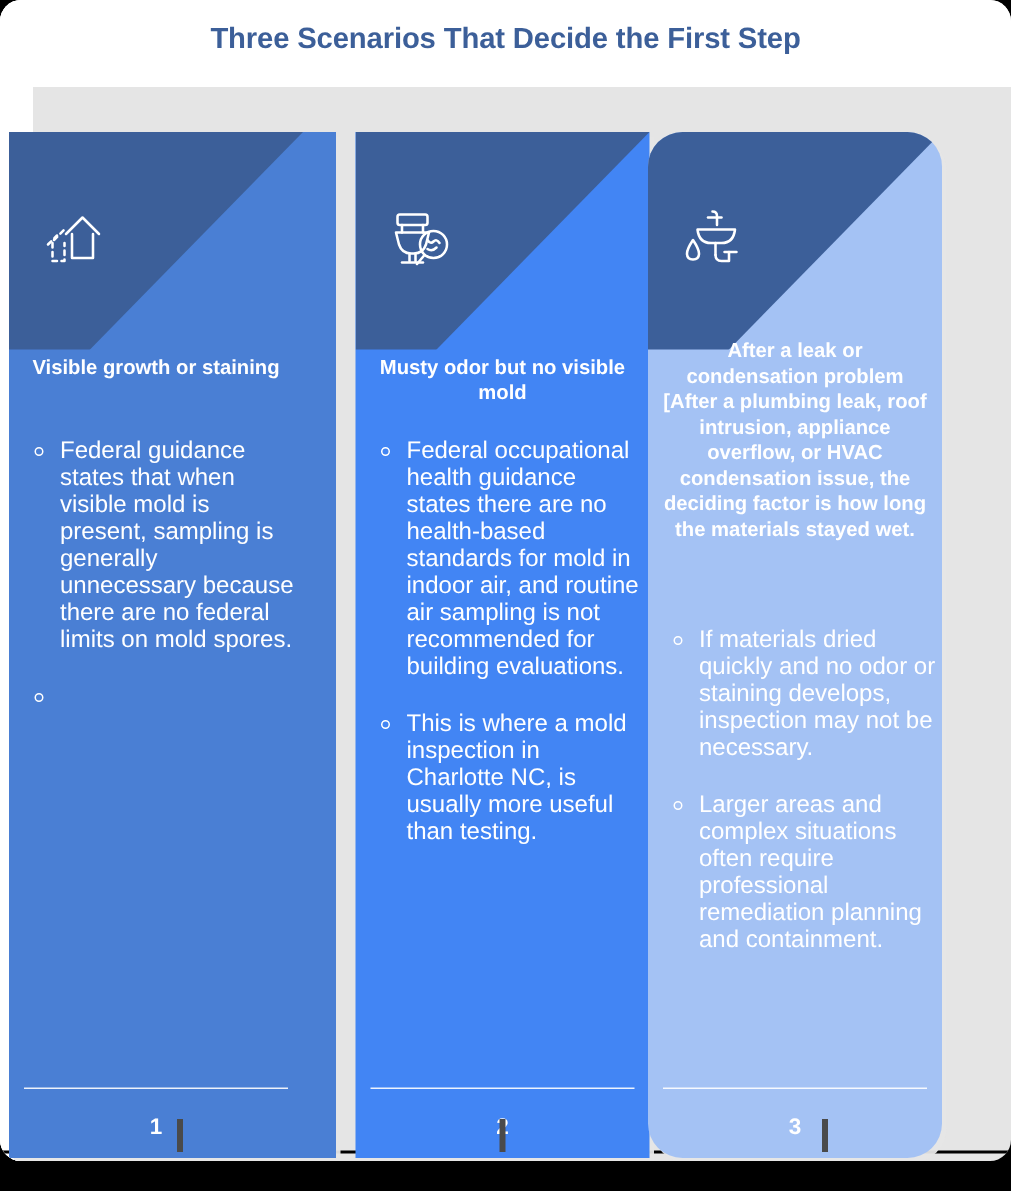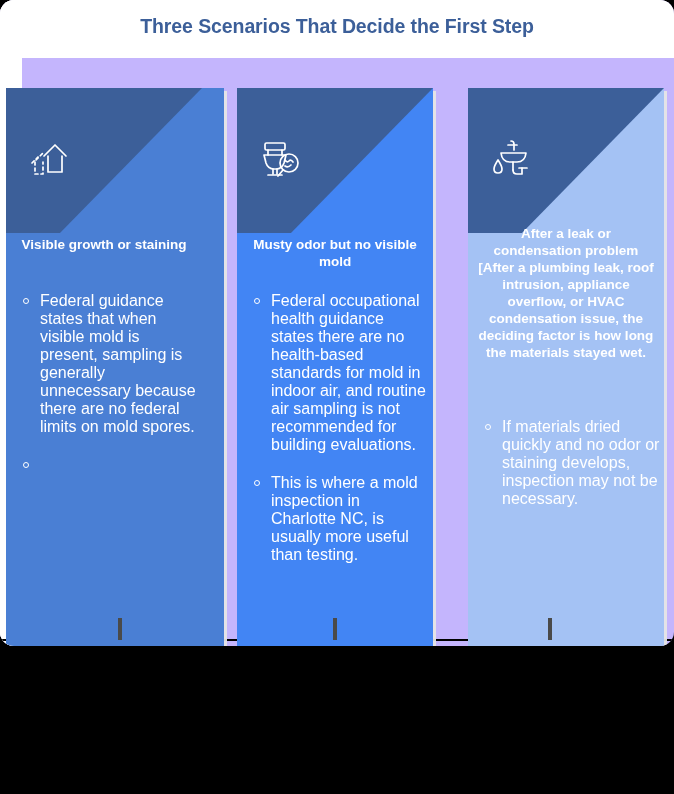--- a/index.html
+++ b/index.html
@@ -21,8 +21,8 @@
     left: 0;
     top: 0;
     width: 674px;
-    height: 646px;
-    background: #c4b5fd;
+    height: 774px;
+    background: #e5e5e5;
     border-radius: 14px;
     overflow: hidden;
   }

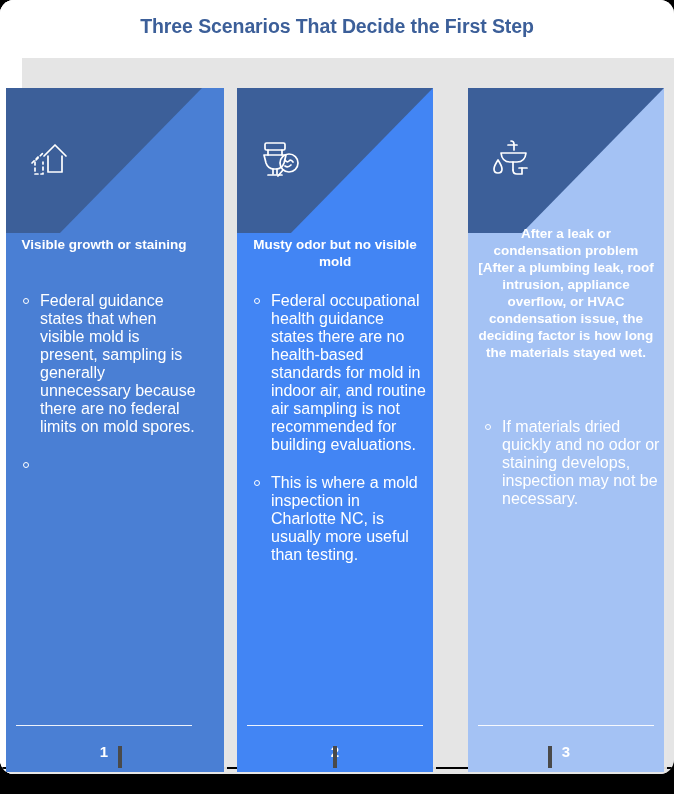--- a/index.html
+++ b/index.html
@@ -86,7 +86,7 @@
   }
   #card-1 { left: 6px;  background: #4a7fd4; padding-left: 22px; }
   #card-2 { left: 237px; background: #4285f4; }
-  #card-3 { left: 468px; background: #a4c2f4; }
+  #card-3 { left: 432px; background: #a4c2f4; border-radius: 23px; }
 
   
   .card-triangle {

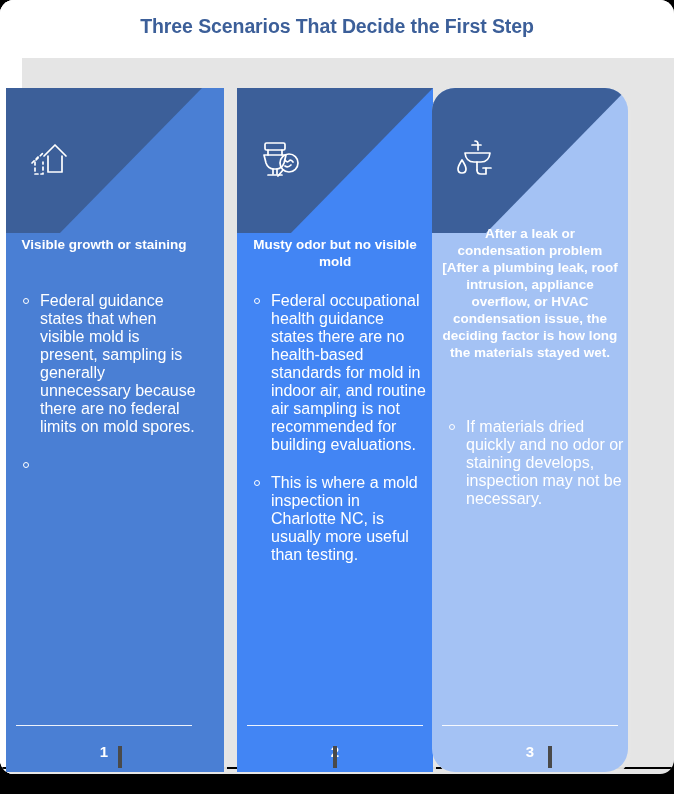--- a/index.html
+++ b/index.html
@@ -278,6 +278,10 @@
         <span class="bullet-marker"></span>
         <span>If materials dried quickly and no odor or staining develops, inspection may not be necessary.</span>
       </li>
+      <li>
+        <span class="bullet-marker"></span>
+        <span>Larger areas and complex situations often require professional remediation planning and containment.</span>
+      </li>
     </ul>
     <div class="card-footer-rule"></div>
     <div class="card-number">3</div>

